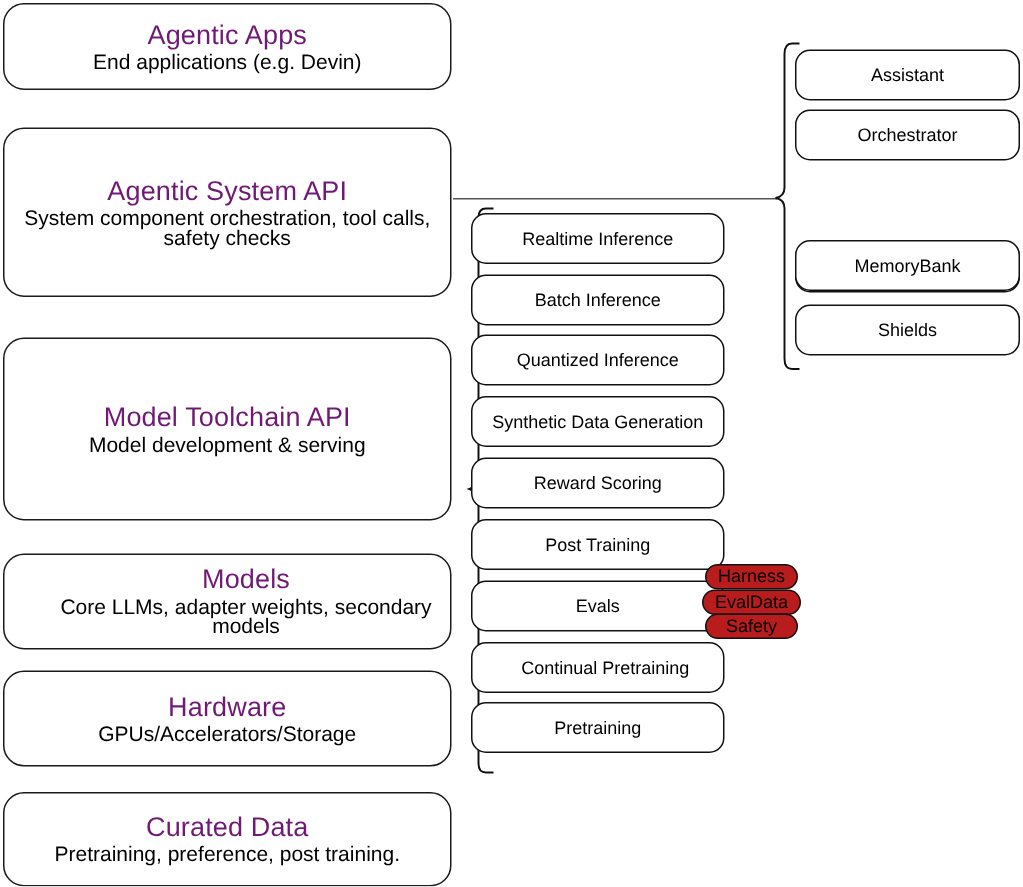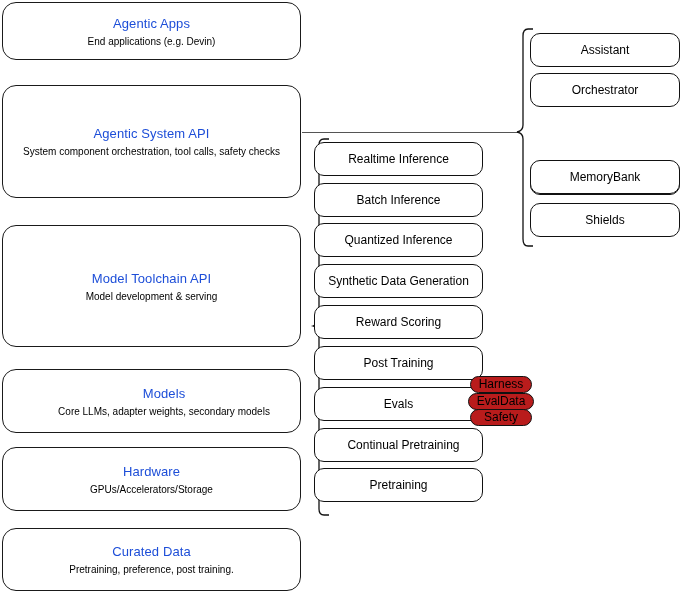--- a/index.html
+++ b/index.html
@@ -41,10 +41,10 @@
     border-radius: 14px;
   }
   .layer-title {
-    font-size: 13px;
+    font-size: 18px;
     line-height: 17px;
     letter-spacing: 0.1px;
-    color: #1d4ed8;
+    color: #701a75;
   }
   .layer-sub {
     font-size: 10px;

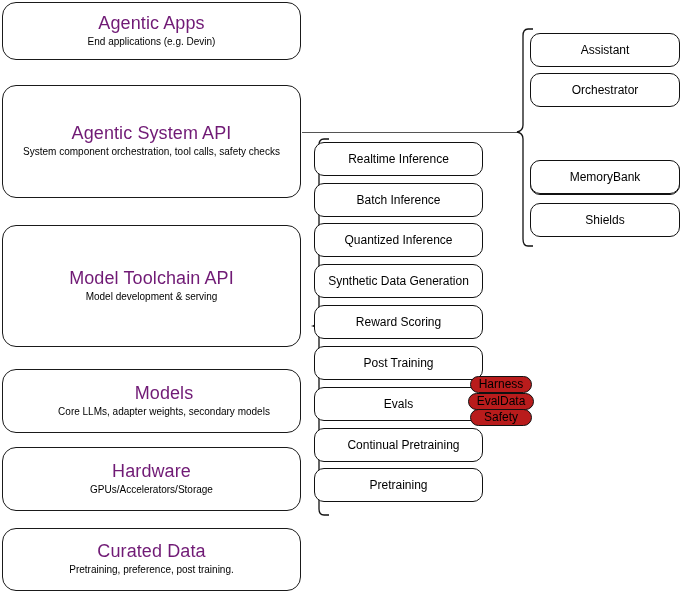--- a/index.html
+++ b/index.html
@@ -47,7 +47,7 @@
     color: #701a75;
   }
   .layer-sub {
-    font-size: 10px;
+    font-size: 14px;
     line-height: 13px;
     margin-top: 3px;
     color: #000000;

